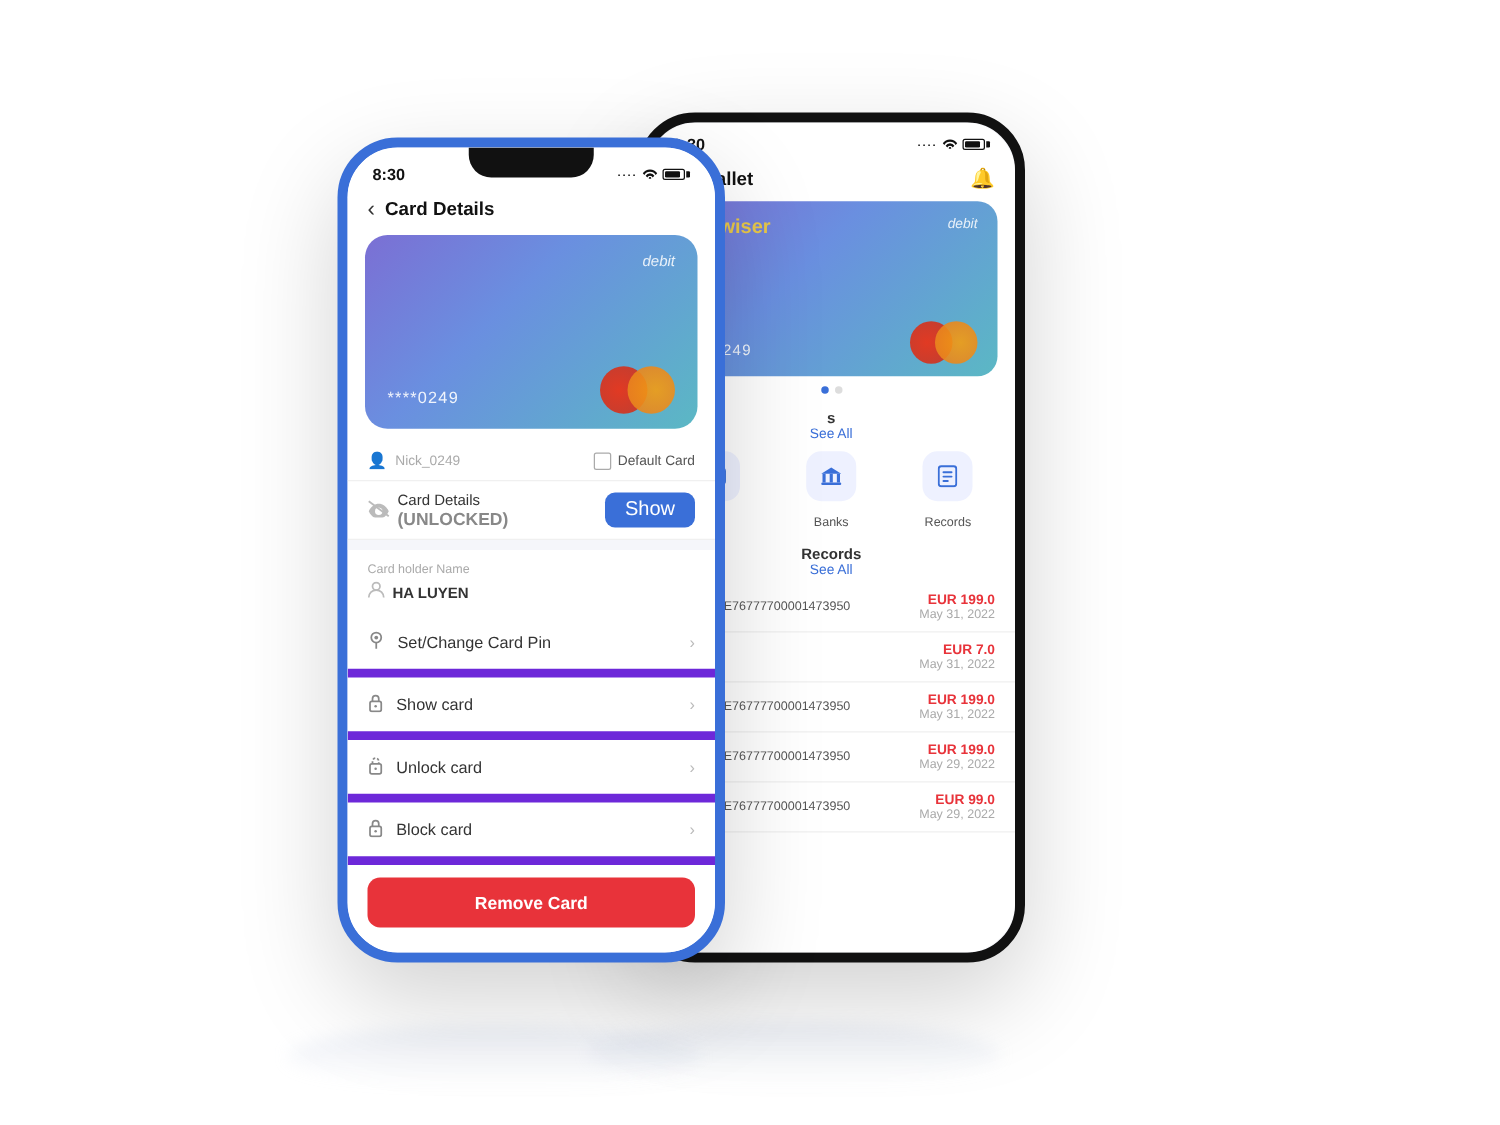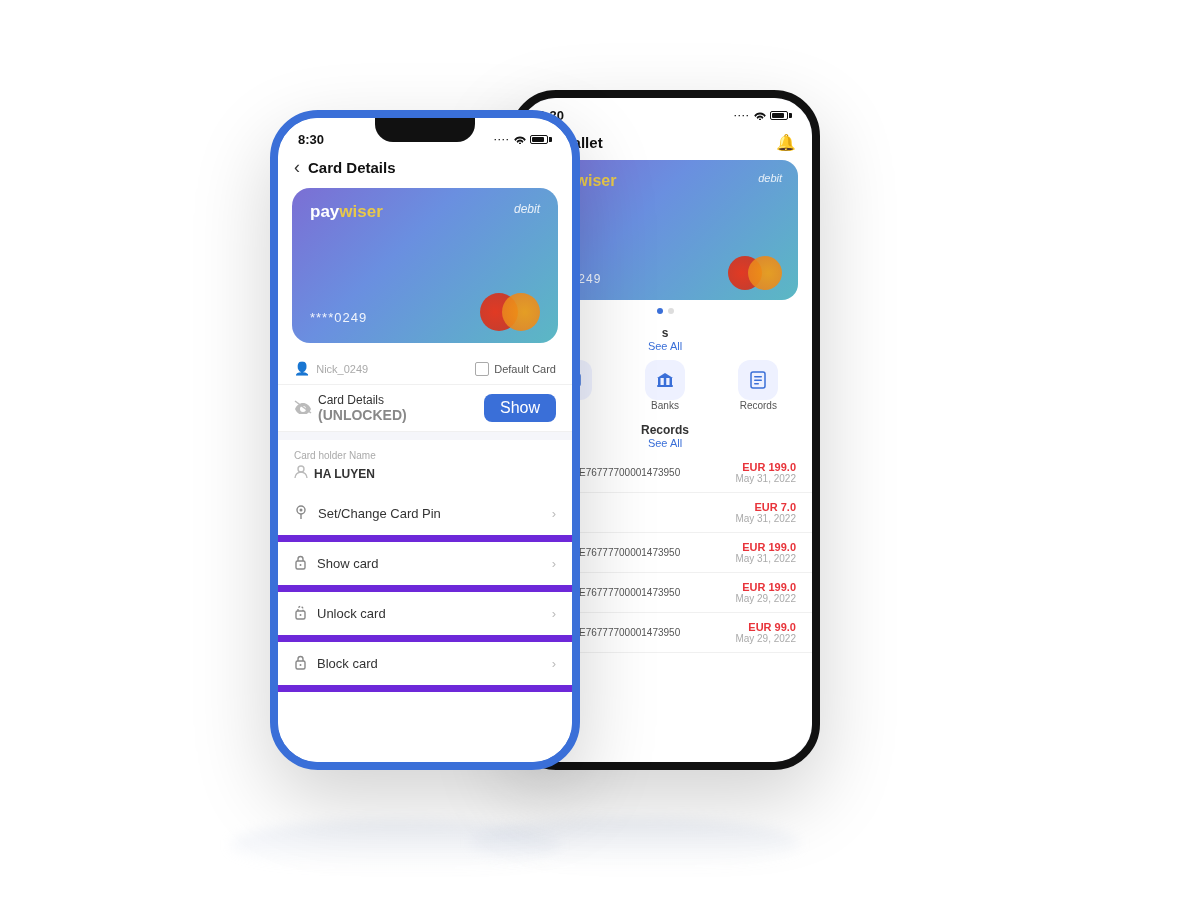--- a/index.html
+++ b/index.html
@@ -598,9 +598,6 @@
 
       
       <div class="card-visual">
-        <div class="card-brand">
-          <span style="color:#fff;">pay</span><span style="color:#e8c84a;">wiser</span>
-        </div>
         <div class="card-debit">debit</div>
         <div class="card-number">****0249</div>
         <div class="mc-circles">

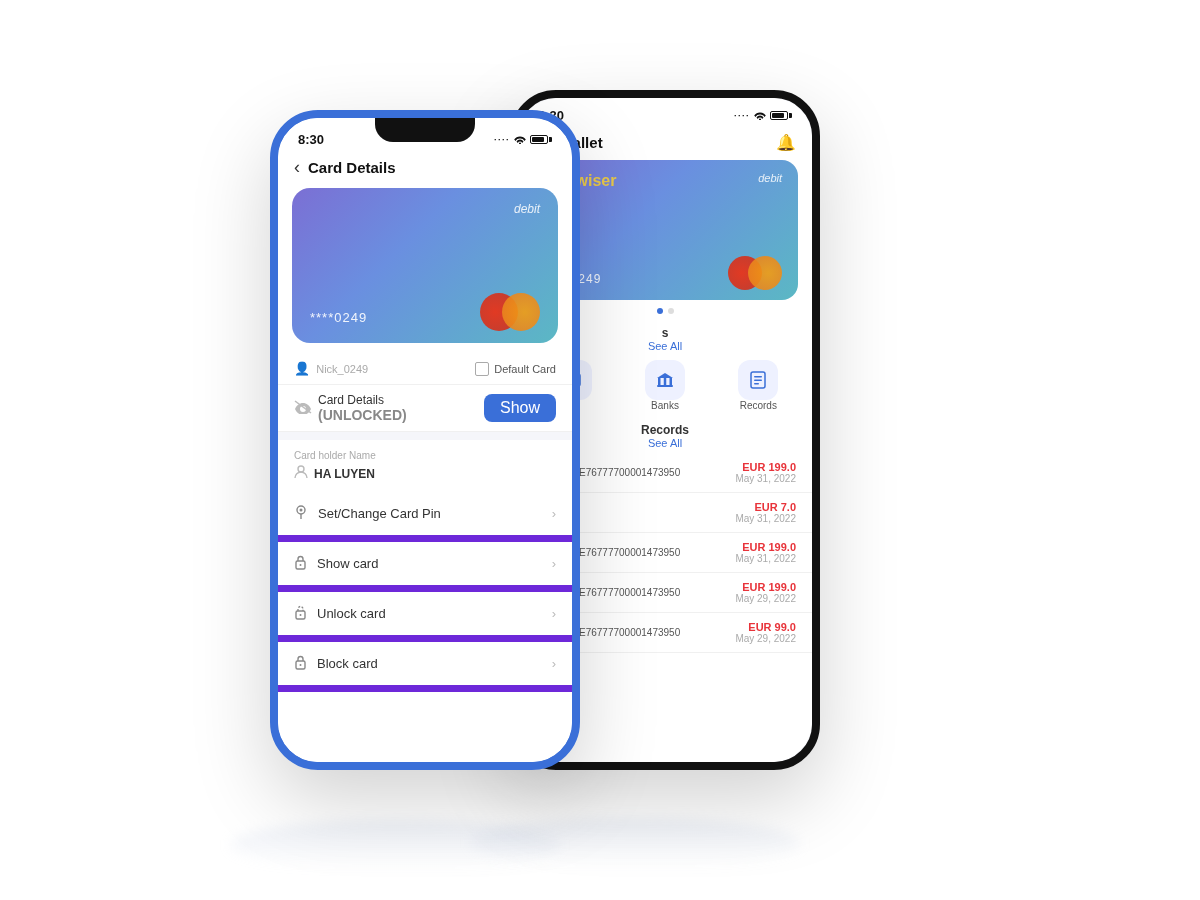--- a/index.html
+++ b/index.html
@@ -341,7 +341,7 @@
       display: flex;
       flex-direction: column;
       align-items: center;
-      gap: 0;
+      gap: 12px;
       flex: 1;
       cursor: pointer;
     }

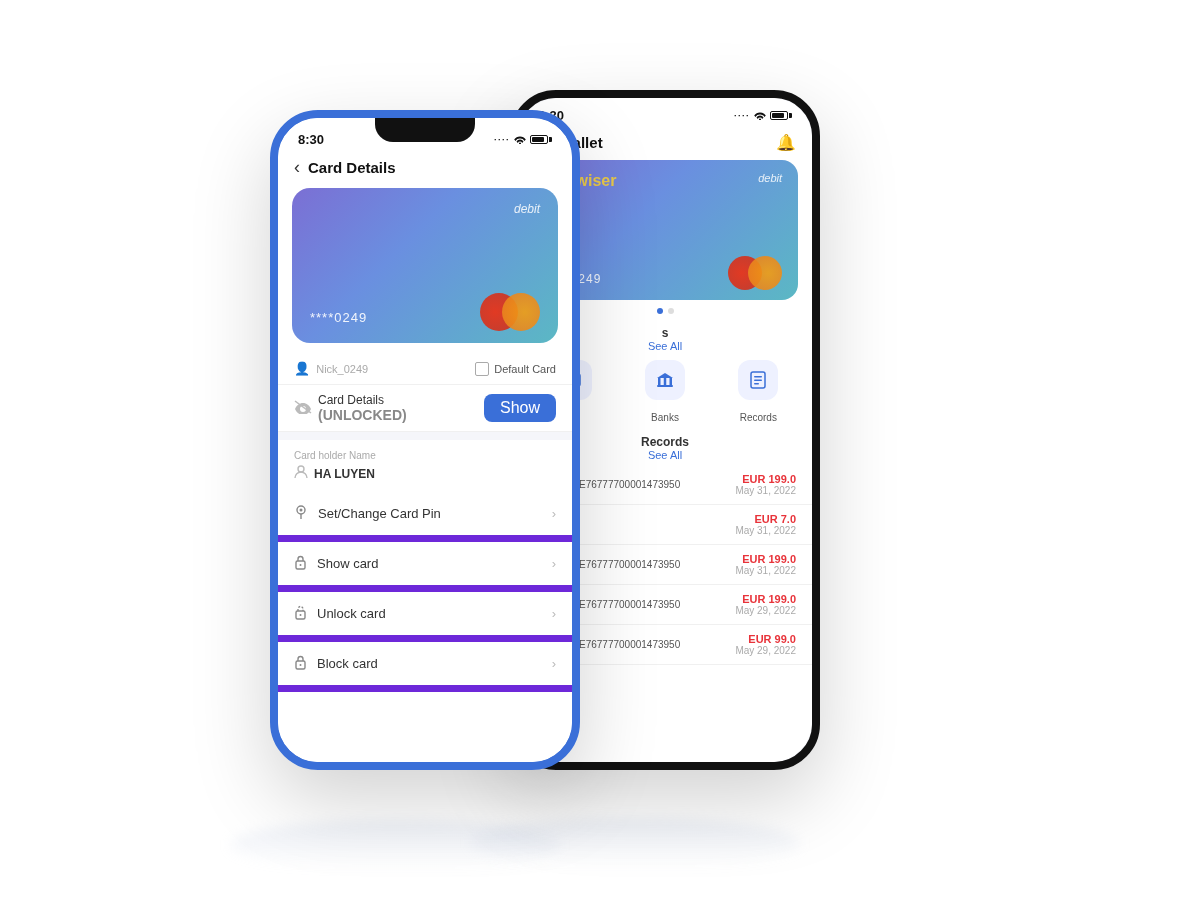--- a/index.html
+++ b/index.html
@@ -712,6 +712,7 @@
       </div>
 
       
+      <button class="remove-card-btn">Remove Card</button>
 
     </div>
   </div>

